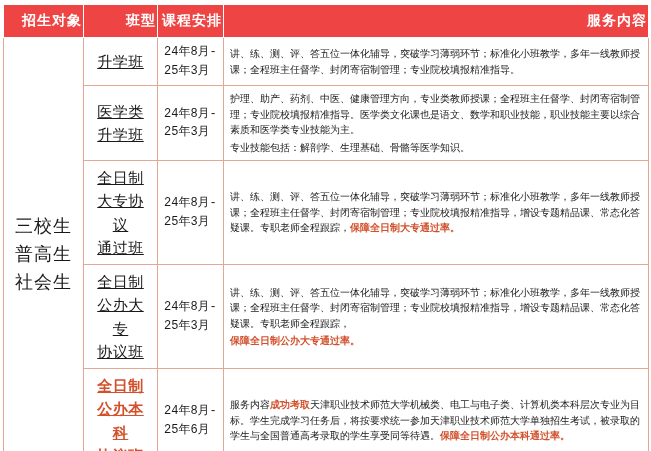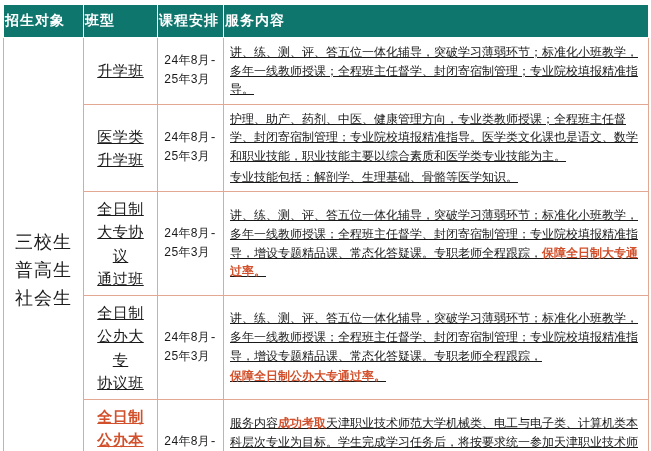--- a/index.html
+++ b/index.html
@@ -31,14 +31,14 @@
   table.course-table col.c-content   { width: 425px; }
 
   table.course-table th {
-    background: #0f766e;
+    background: #ef4444;
     color: #ffffff;
     font-weight: bold;
     font-size: 14px;
     letter-spacing: 1px;
     border: 1px solid #ffffff;
     height: 30px;
-    text-align: left;
+    text-align: right;
     vertical-align: middle;
   }
   table.course-table td {

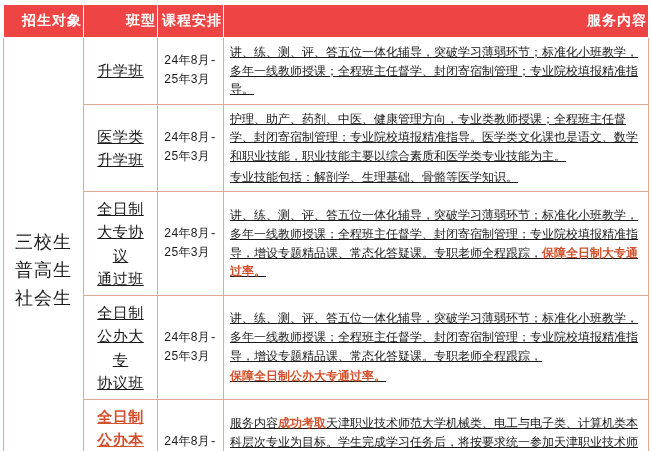--- a/index.html
+++ b/index.html
@@ -71,12 +71,11 @@
   }
   td.content-cell {
     text-align: left;
-    font-size: 12px;
+    font-size: 10px;
     line-height: 1.6;
     letter-spacing: 0;
     padding-left: 6px;
     padding-right: 5px;
-    text-decoration: underline;
   }
   .hl {
     color: #d2502b;

